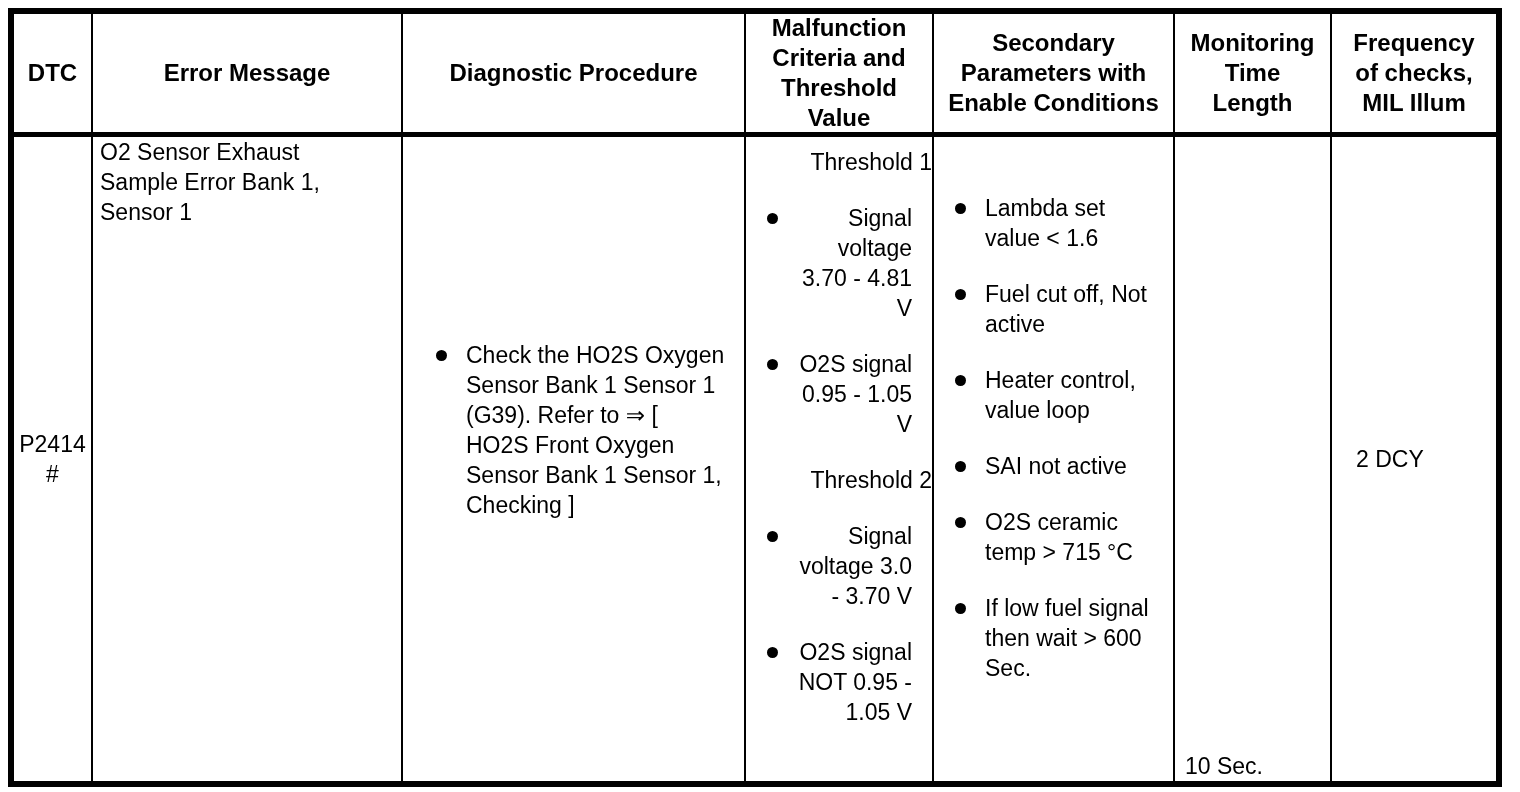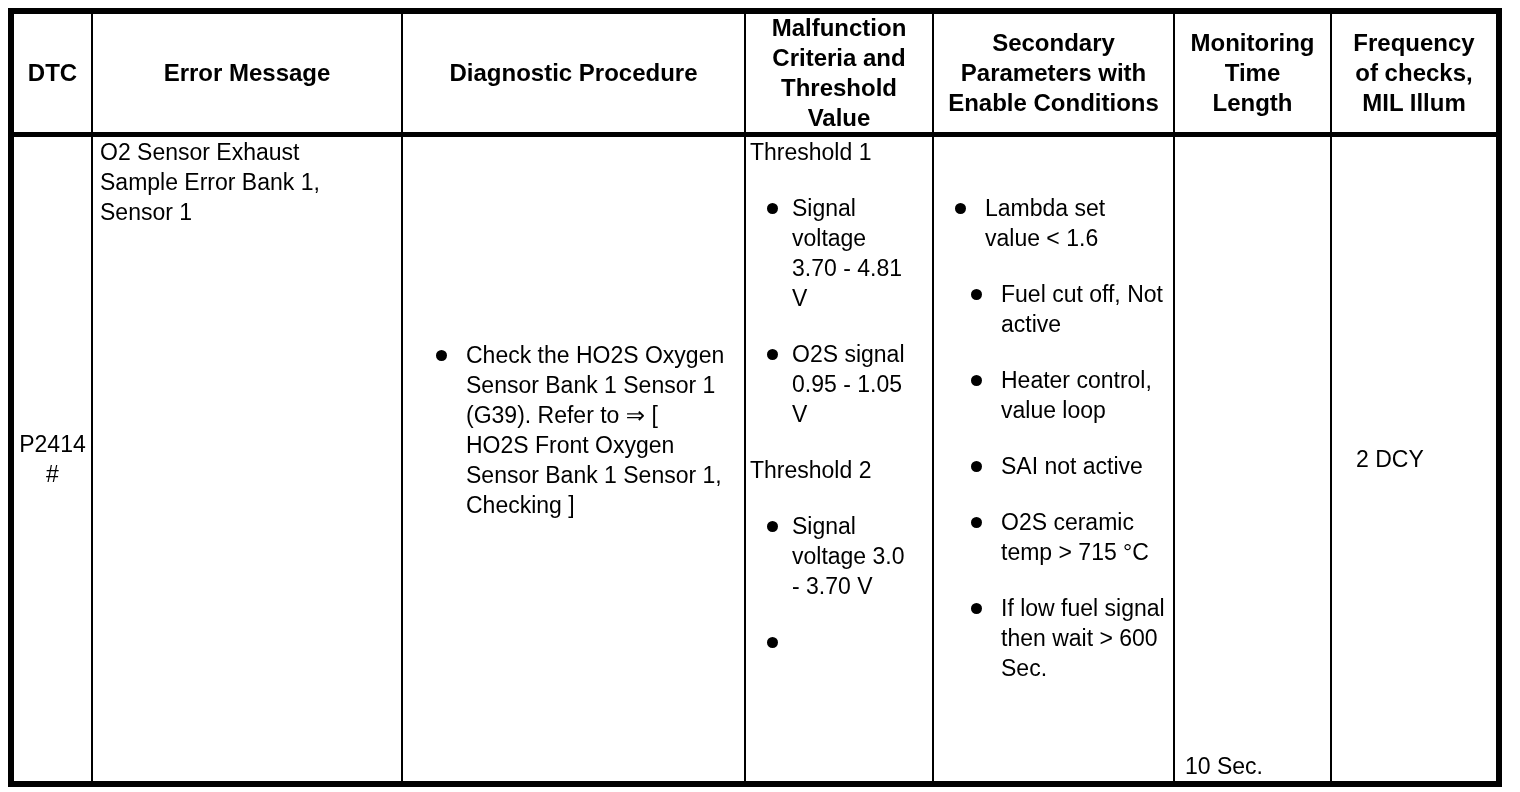--- a/index.html
+++ b/index.html
@@ -70,7 +70,7 @@
   }
   .diag-inner { margin-bottom: 58px; }
 
-  .cell-malfunction { padding-left: 4px; }
+  .cell-malfunction { padding-top: 10px; padding-left: 4px; text-align: right; }
   .cell-secondary   { padding-top: 56px; }
 
   .cell-monitoring {

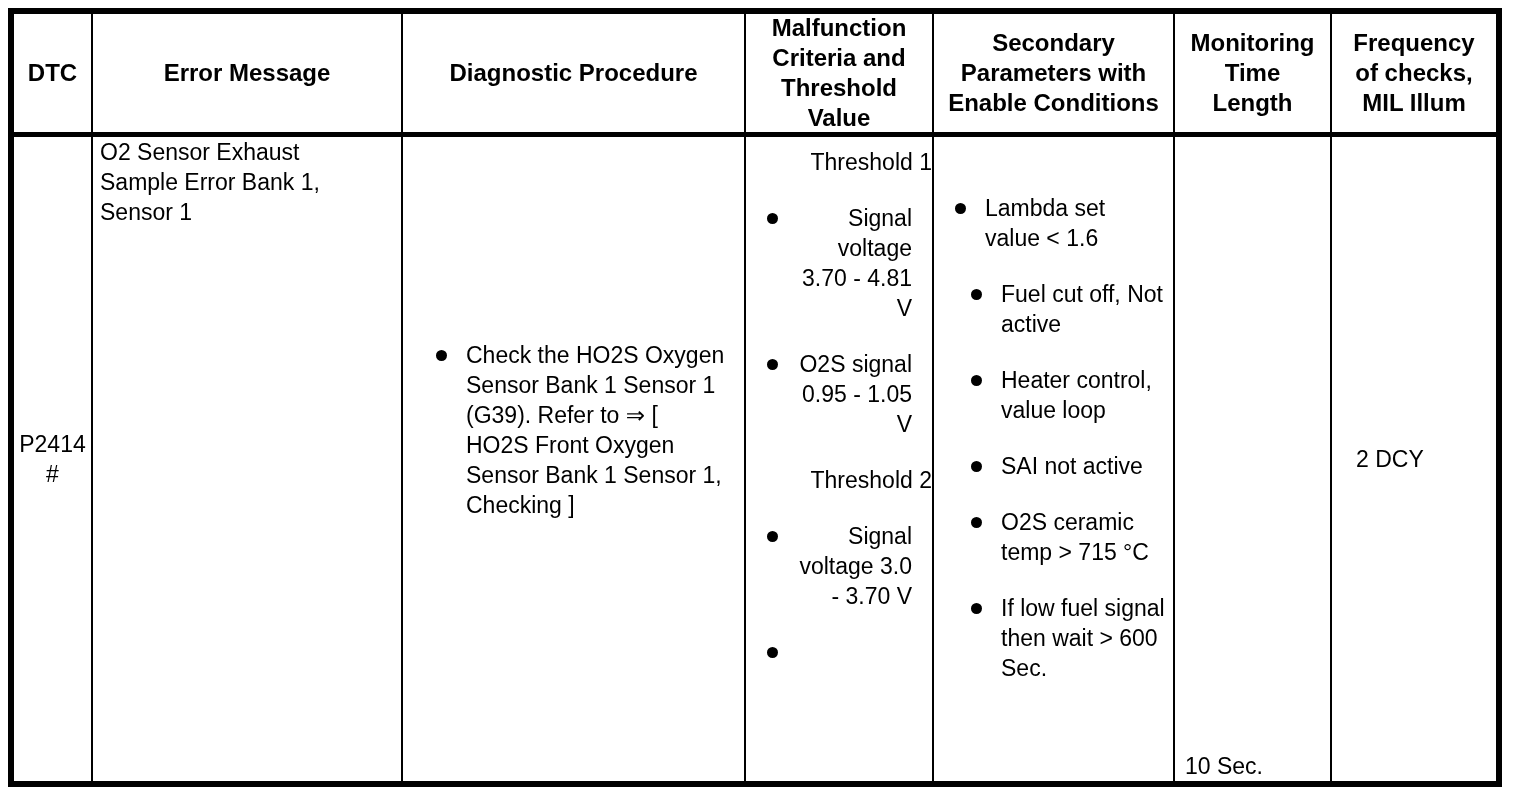--- a/index.html
+++ b/index.html
@@ -103,7 +103,7 @@
 
   .mal-section .bi { margin-top: 26px; }
   .mal-section + .mal-section { margin-top: 26px; }
-  .sec-list .bi + .bi { margin-top: 26px; margin-left: 16px; }
+  .sec-list .bi + .bi { margin-top: 26px; }
 
   .line { display: block; }
 </style>

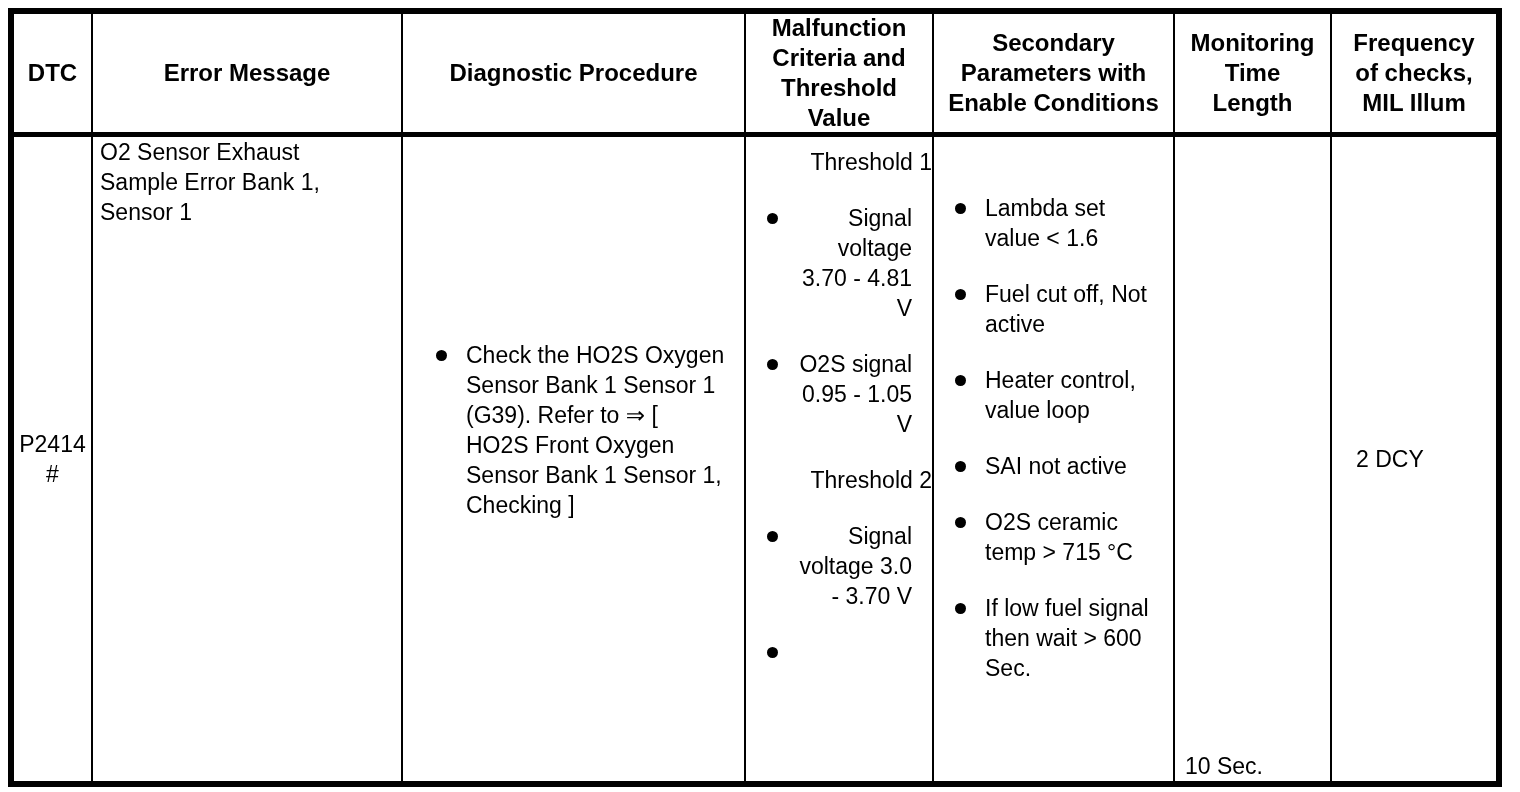--- a/index.html
+++ b/index.html
@@ -178,6 +178,7 @@
         </div>
         <div class="bi bi-mal">
           <span class="bullet"></span>
+          <span class="bt">O2S signal NOT 0.95 - 1.05 V</span>
         </div>
       </div>
     </div>

